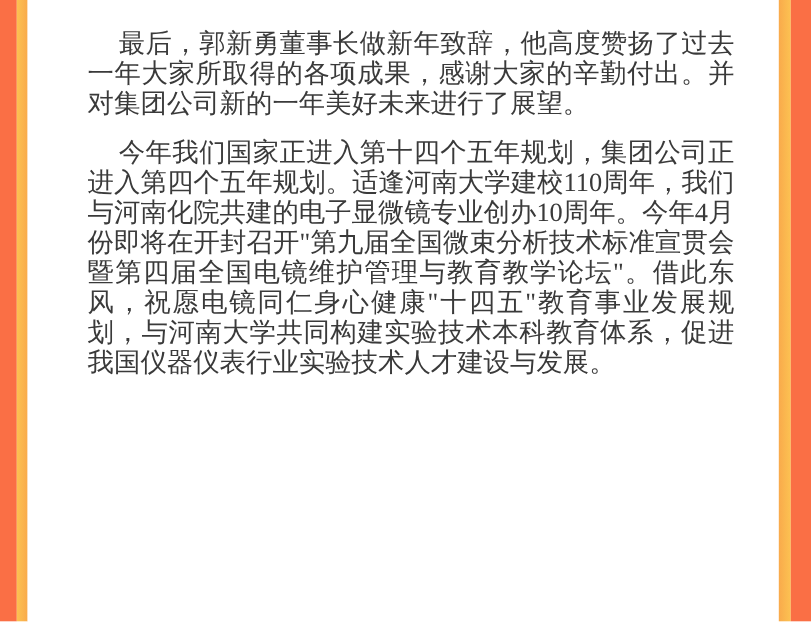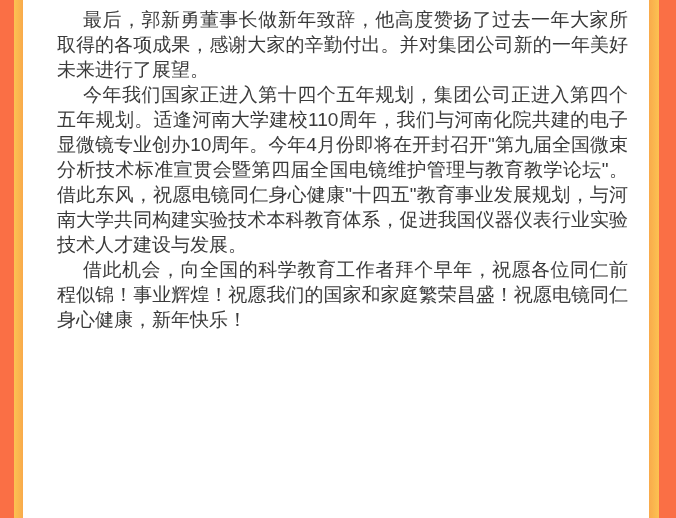--- a/index.html
+++ b/index.html
@@ -26,15 +26,16 @@
     overflow: hidden;
   }
   .article p {
-    margin: 0;
+    margin: 16px;
     padding: 0;
-    font-size: 19px;
+    font-size: 22px;
     line-height: 25px;
     color: #3a3a3a;
     text-align: justify;
     text-justify: inter-ideograph;
     text-indent: 26px;
     word-break: break-all;
+    font-family: Liberation Serif, serif;
   }
 </style>
 </head>

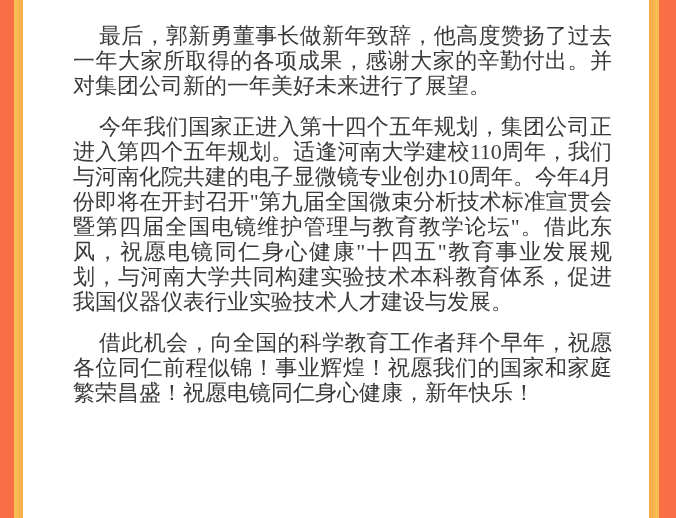--- a/index.html
+++ b/index.html
@@ -48,7 +48,6 @@
   <div class="article">
     <p>最后，郭新勇董事长做新年致辞，他高度赞扬了过去一年大家所取得的各项成果，感谢大家的辛勤付出。并对集团公司新的一年美好未来进行了展望。</p>
     <p>今年我们国家正进入第十四个五年规划，集团公司正进入第四个五年规划。适逢河南大学建校110周年，我们与河南化院共建的电子显微镜专业创办10周年。今年4月份即将在开封召开"第九届全国微束分析技术标准宣贯会暨第四届全国电镜维护管理与教育教学论坛"。借此东风，祝愿电镜同仁身心健康"十四五"教育事业发展规划，与河南大学共同构建实验技术本科教育体系，促进我国仪器仪表行业实验技术人才建设与发展。</p>
-    <p>借此机会，向全国的科学教育工作者拜个早年，祝愿各位同仁前程似锦！事业辉煌！祝愿我们的国家和家庭繁荣昌盛！祝愿电镜同仁身心健康，新年快乐！</p>
   </div>
 </div>
 

